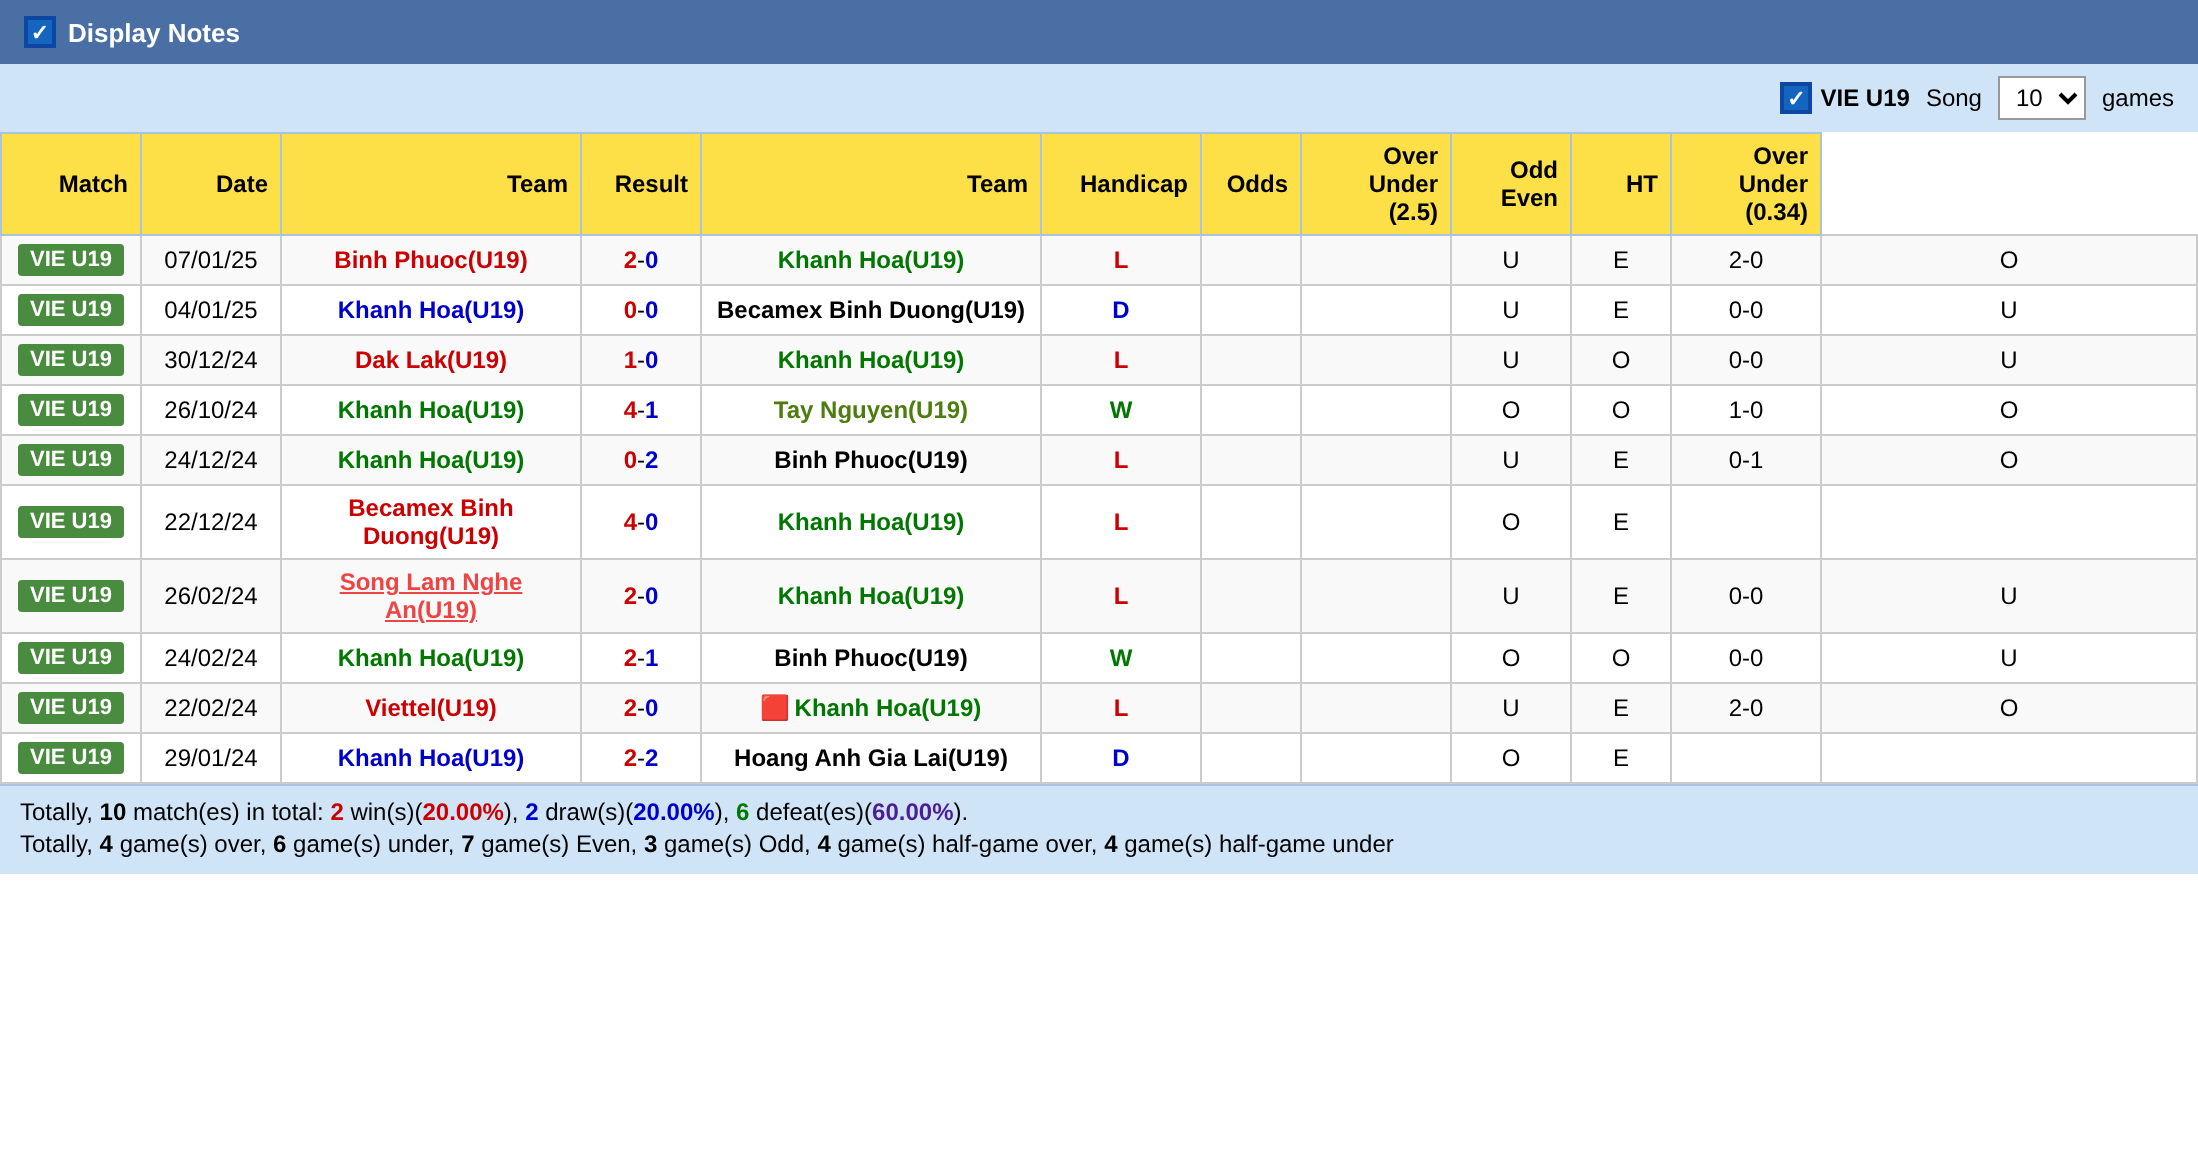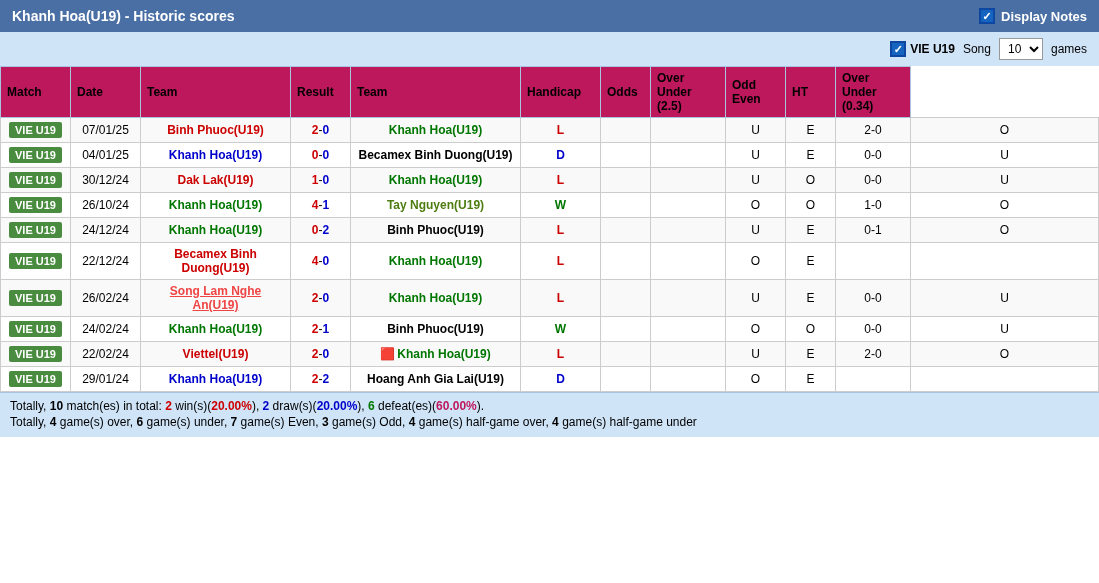--- a/index.html
+++ b/index.html
@@ -91,7 +91,6 @@
 <body>
 
 <div class="header">
-  <span class="header-title">Khanh Hoa(U19) - Historic scores</span>
   <div class="display-notes">
     <div class="checkbox-blue">✓</div>
     <span>Display Notes</span>

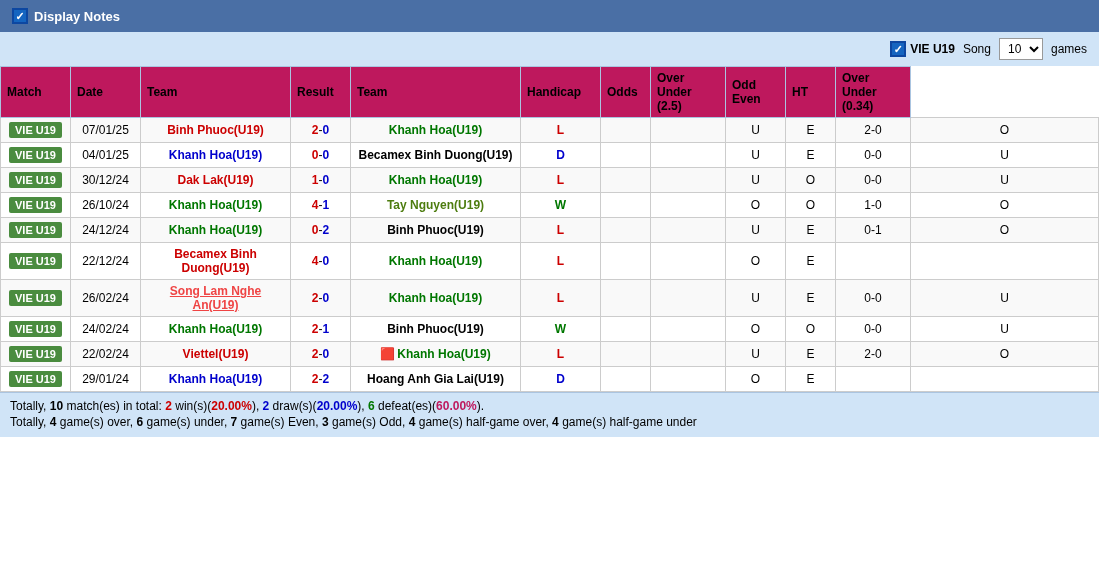--- a/index.html
+++ b/index.html
@@ -51,10 +51,10 @@
     }
 
     thead tr th {
-      background: #be185d;
+      background: #fde047;
       border: 1px solid #aac4e0;
       padding: 4px 6px;
-      text-align: left;
+      text-align: right;
       font-weight: bold;
       vertical-align: middle;
     }

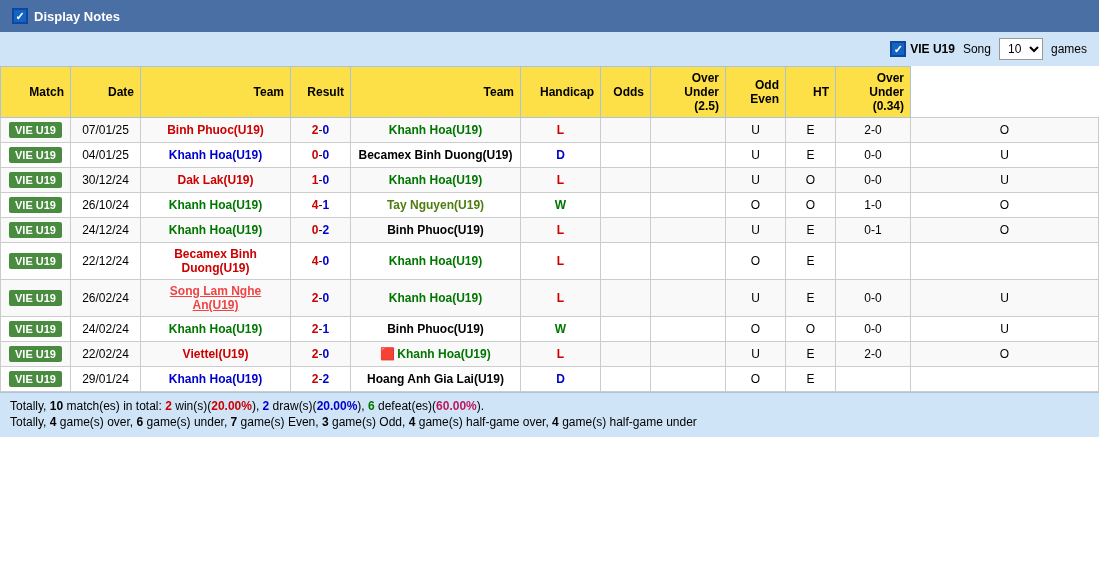--- a/index.html
+++ b/index.html
@@ -274,7 +274,7 @@
 
 <div class="footer">
   <p>
-    Totally, <strong>10</strong> match(es) in total: <strong style="color:#cc0000;">2</strong> win(s)(<strong style="color:#cc0000;">20.00%</strong>), <strong style="color:#0000cc;">2</strong> draw(s)(<strong style="color:#0000cc;">20.00%</strong>), <strong style="color:#007700;">6</strong> defeat(es)(<strong style="color:#be185d;margin-top:12px;">60.00%</strong>).
+    Totally, <strong>10</strong> match(es) in total: <strong style="color:#cc0000;">2</strong> win(s)(<strong style="color:#cc0000;">20.00%</strong>), <strong style="color:#0000cc;">2</strong> draw(s)(<strong style="color:#0000cc;">20.00%</strong>), <strong style="color:#007700;">6</strong> defeat(es)(<strong style="color:#4c1d95;margin-top:12px;">60.00%</strong>).
   </p>
   <p>
     Totally, <strong>4</strong> game(s) over, <strong>6</strong> game(s) under, <strong>7</strong> game(s) Even, <strong>3</strong> game(s) Odd, <strong>4</strong> game(s) half-game over, <strong>4</strong> game(s) half-game under

